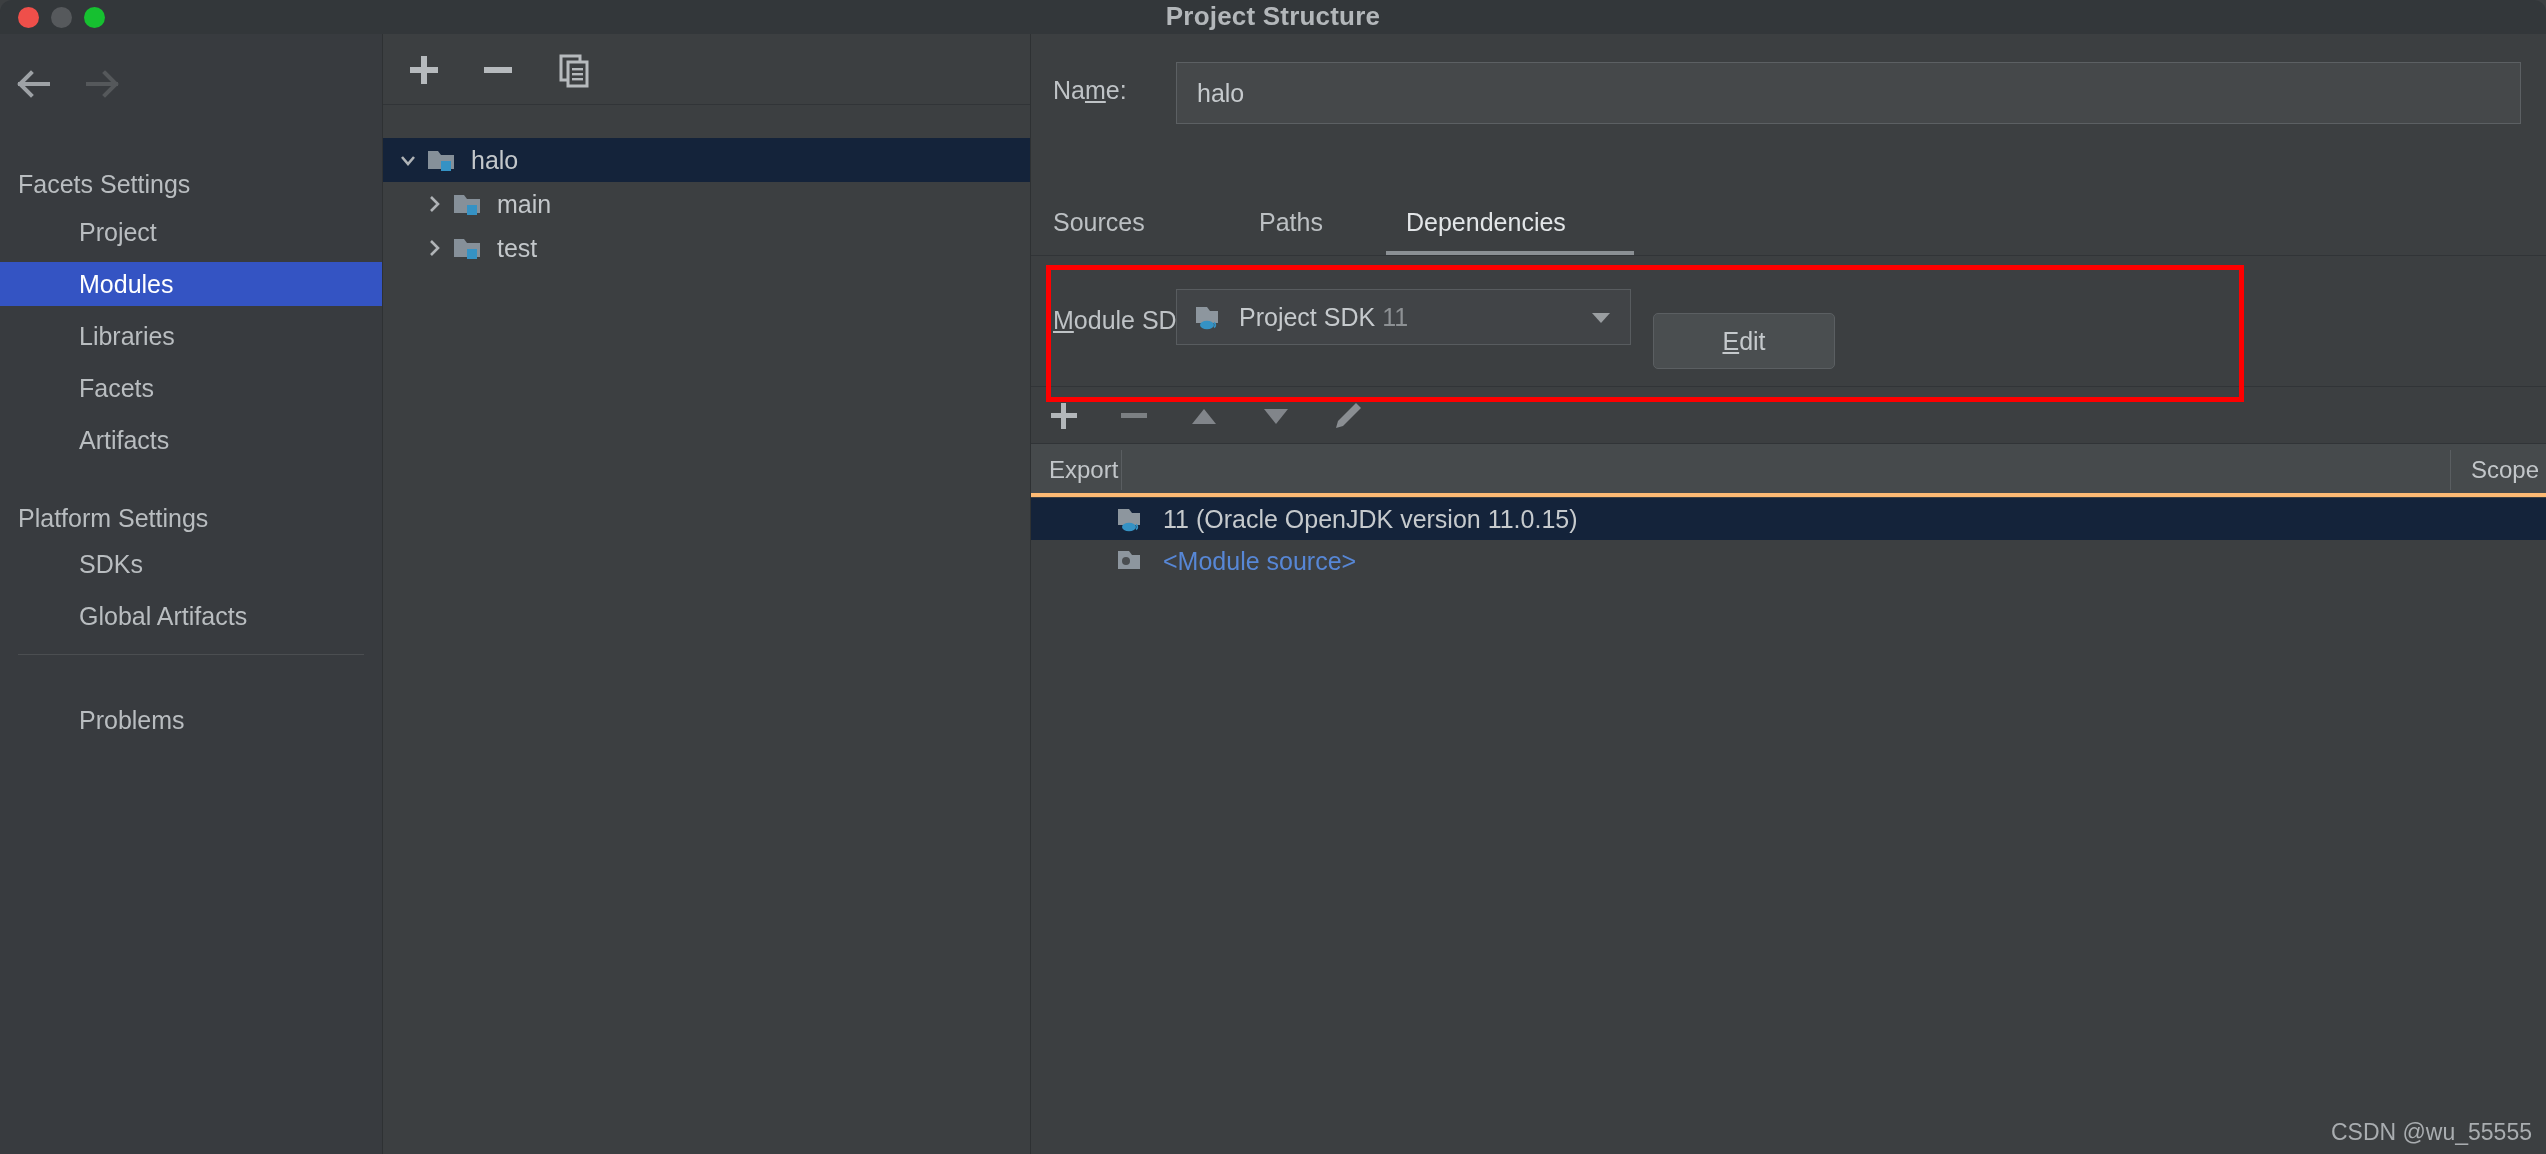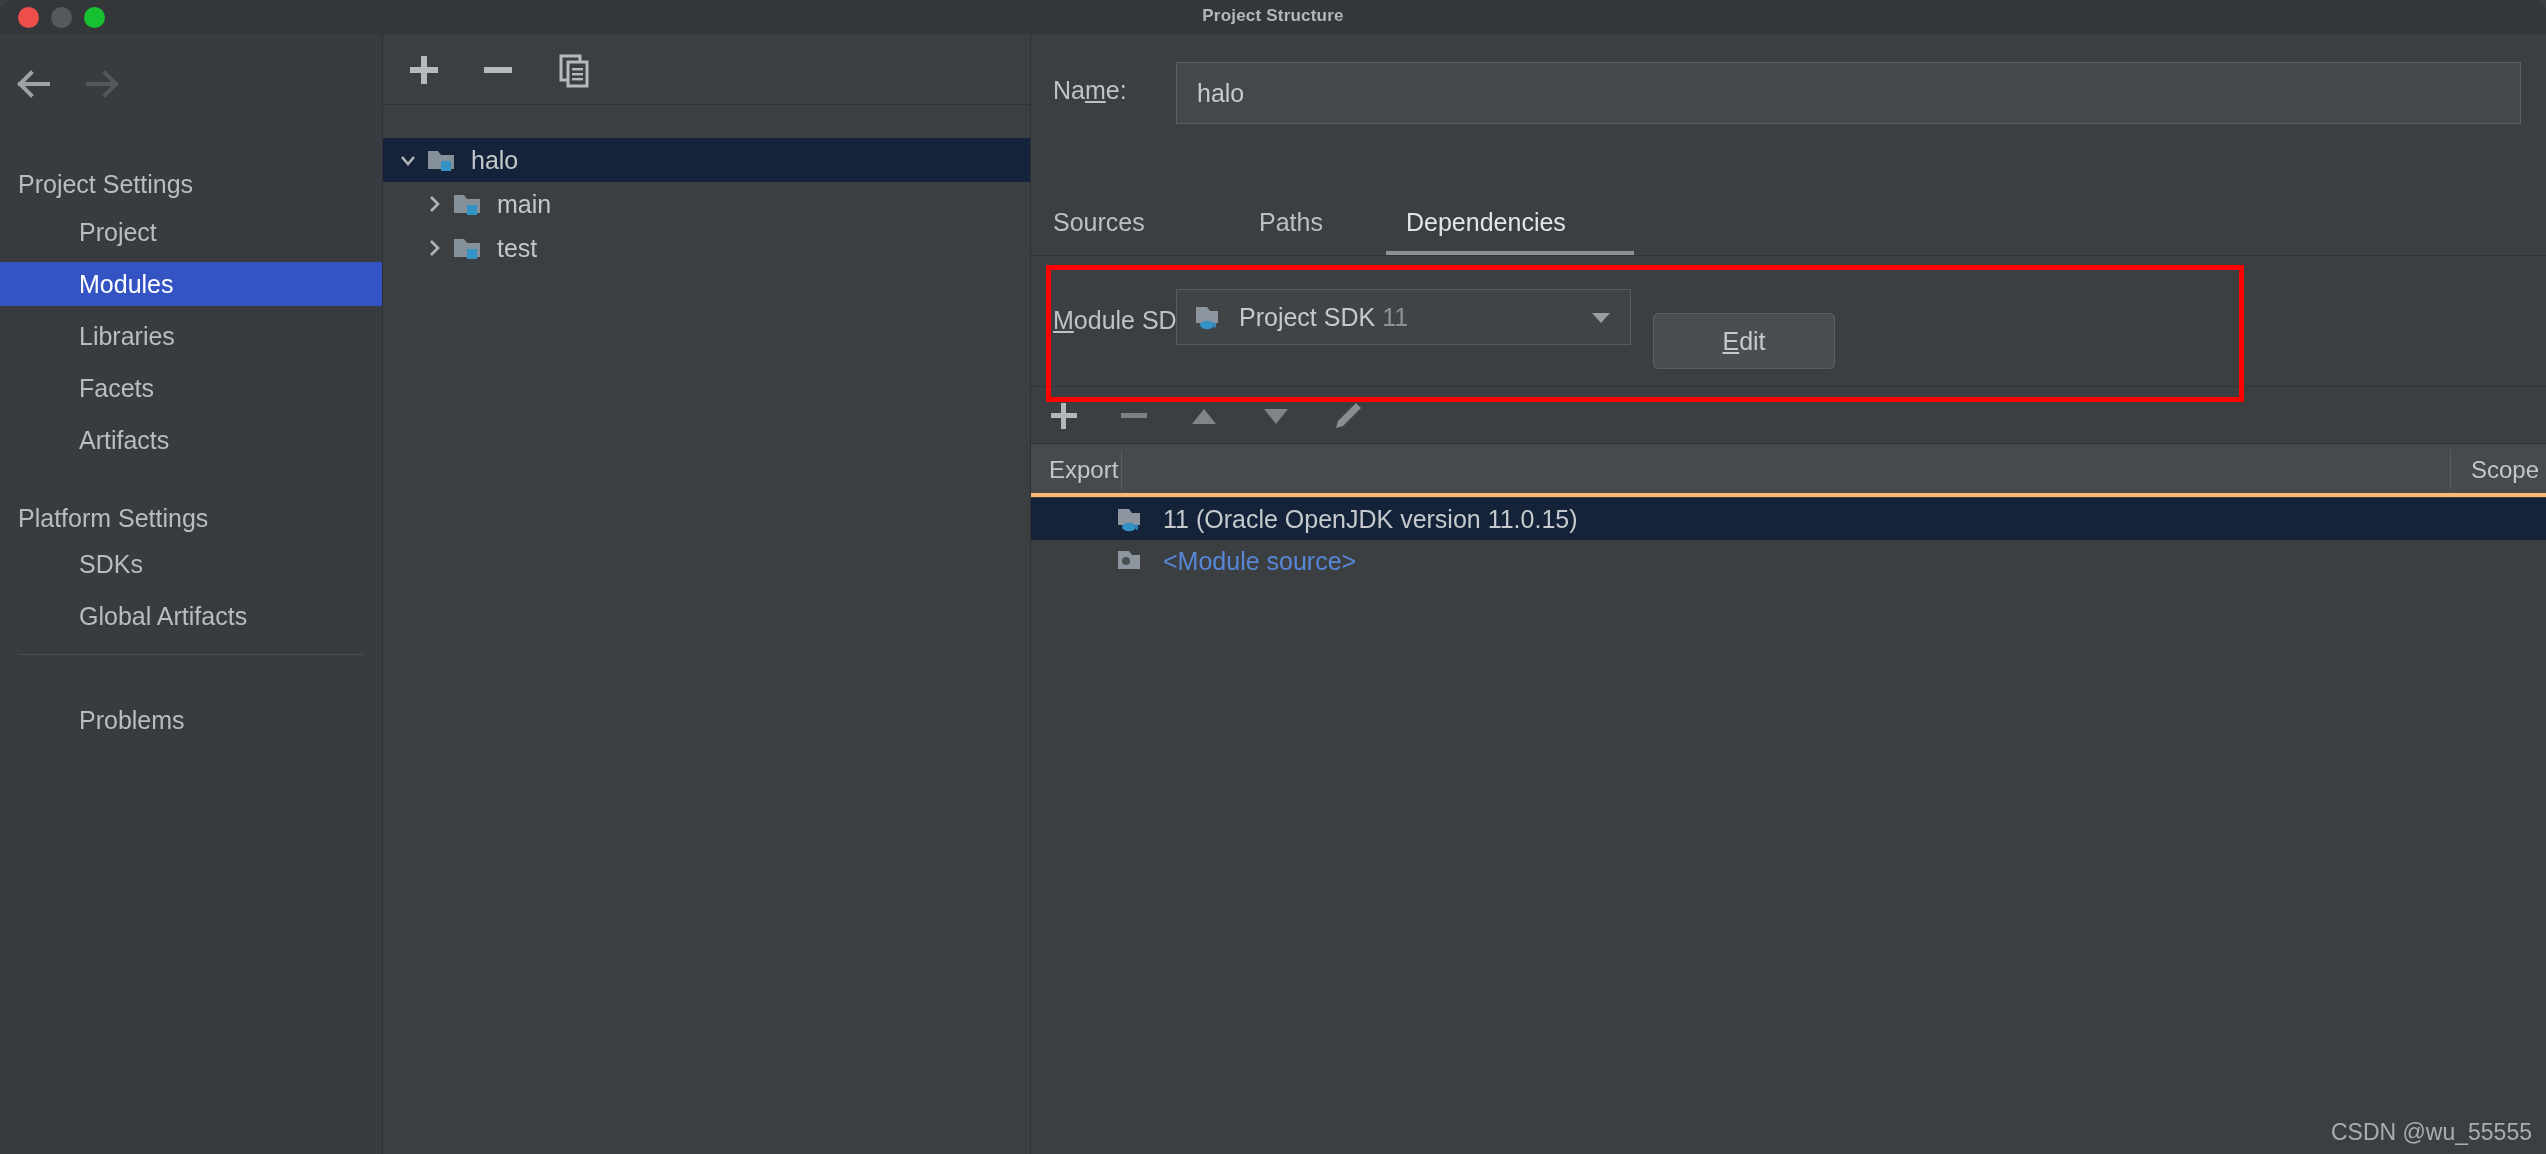--- a/index.html
+++ b/index.html
@@ -50,7 +50,7 @@
     height: 34px;
     line-height: 32px;
     text-align: center;
-    font-size: 17px;
+    font-size: 26px;
     font-weight: bold;
     color: #b3b7ba;
     letter-spacing: 0.2px;

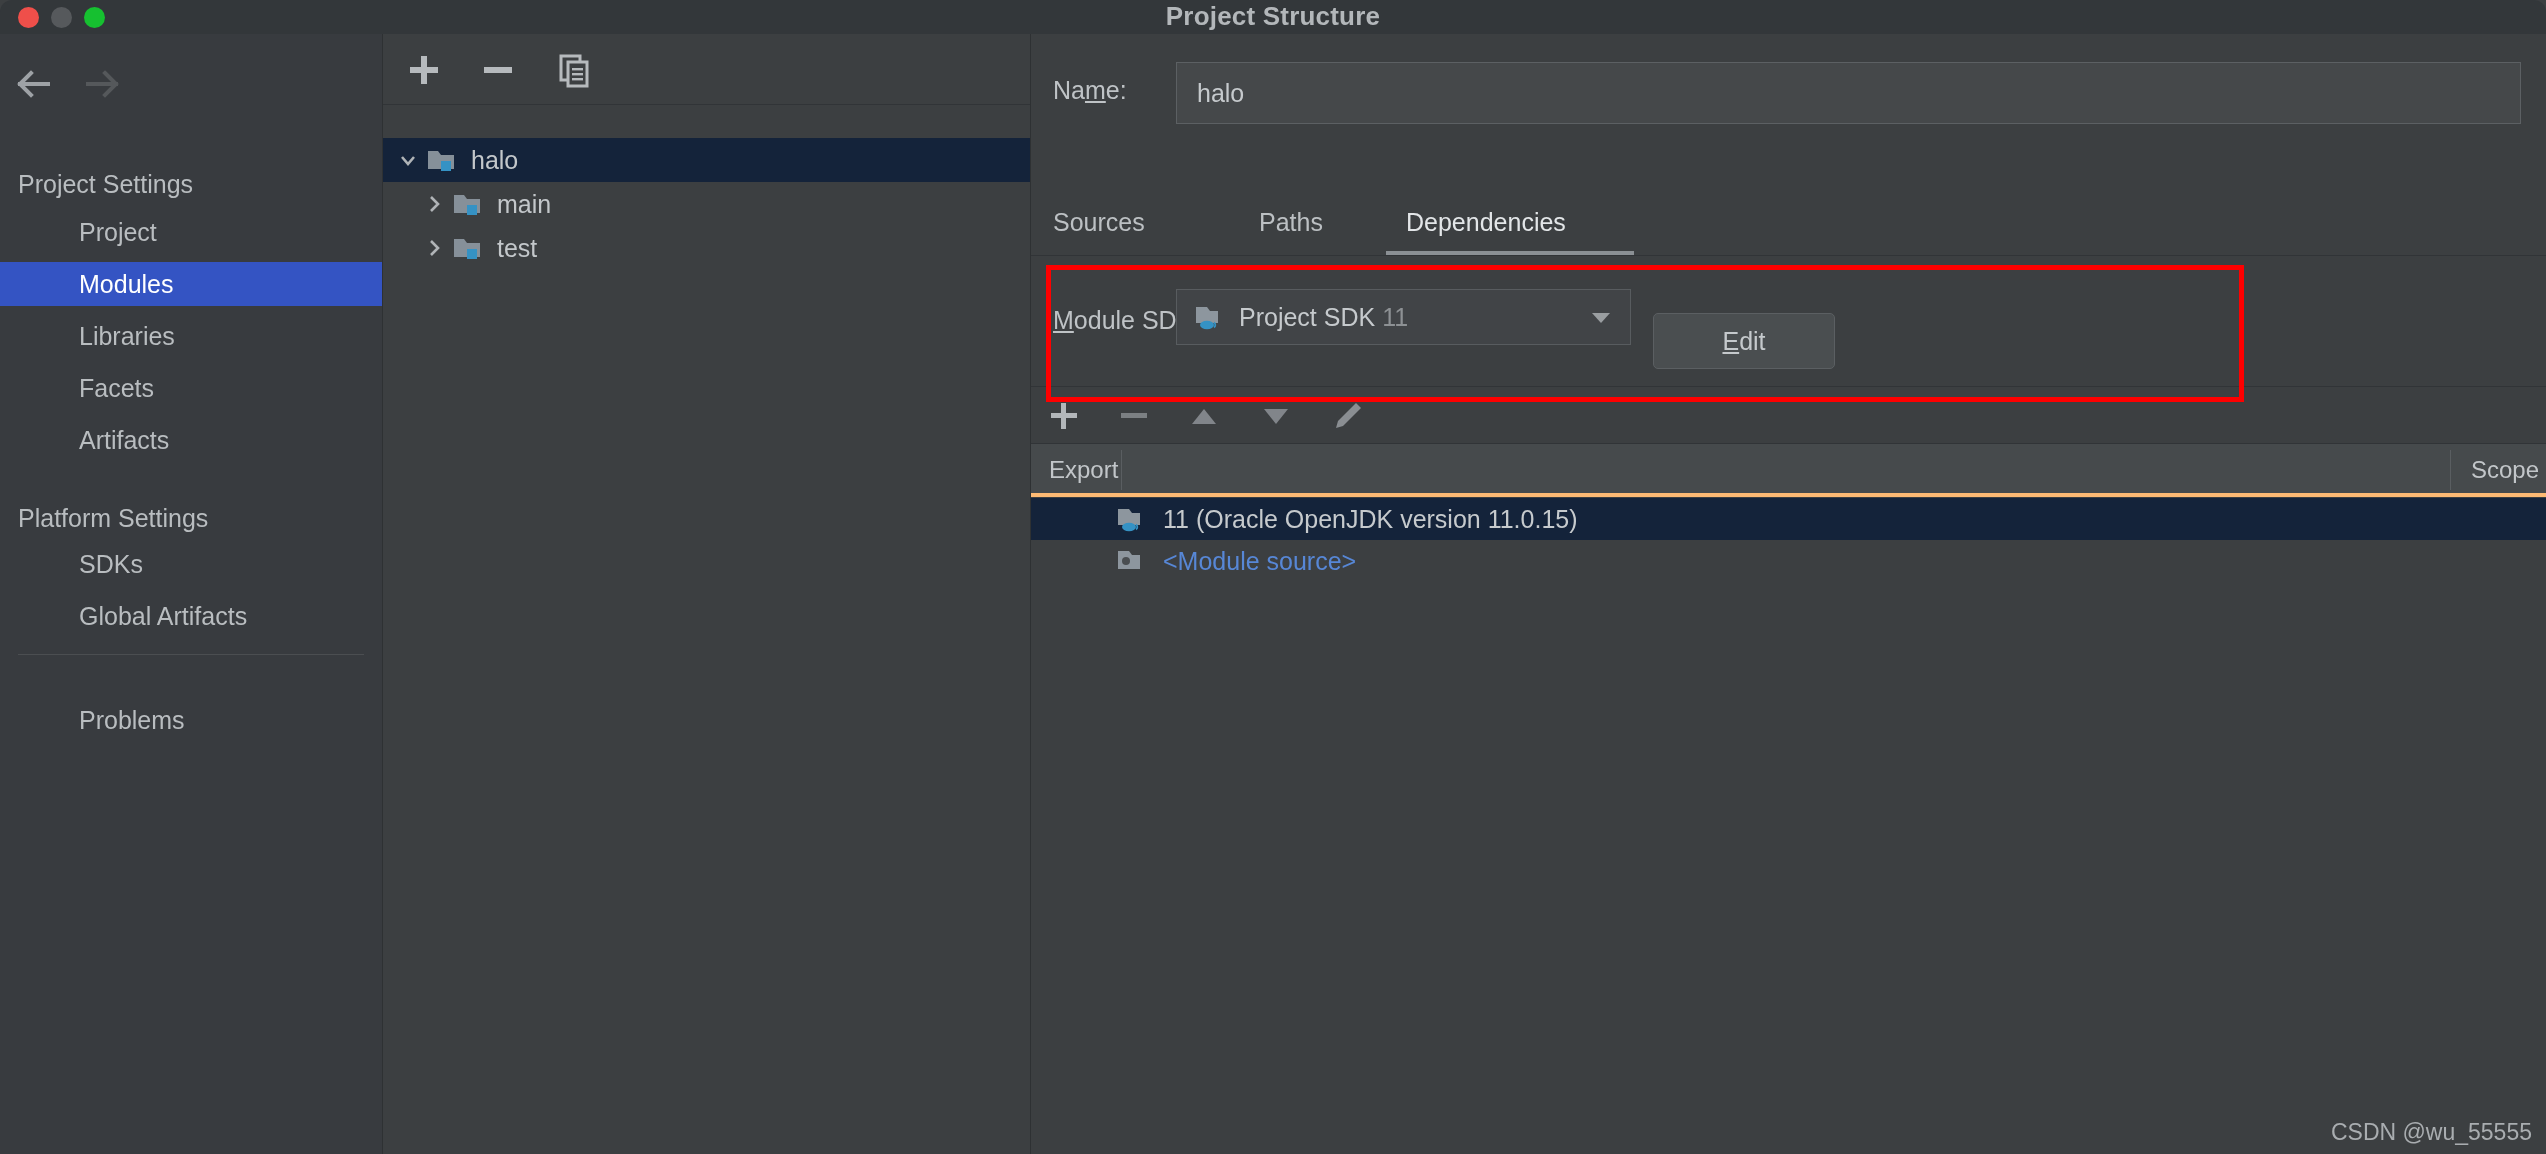--- a/index.html
+++ b/index.html
@@ -405,7 +405,7 @@
       </div>
     </div>
 
-    <div class="sec-head a">Project Settings</div>
+    <div class="sec-head a">Facets Settings</div>
 
     <div class="nav-item" style="top:176px">
       <span>Project</span>

